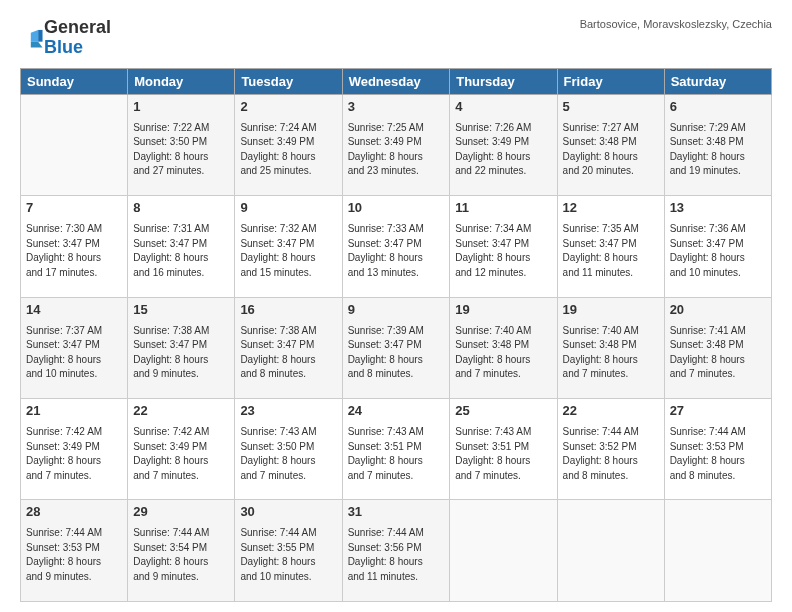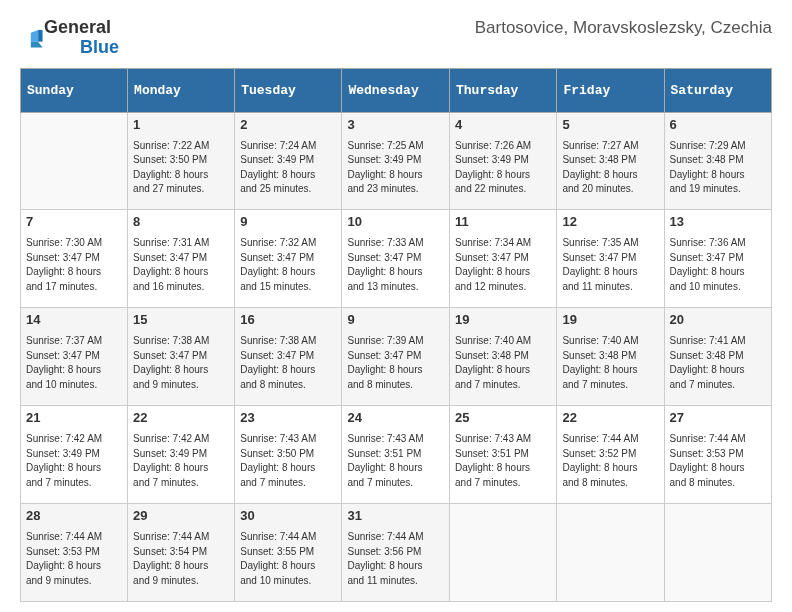--- a/index.html
+++ b/index.html
@@ -57,7 +57,7 @@
       color: #333;
     }
     .subtitle {
-      font-size: 17px;
+      font-size: 11px;
       color: #555;
     }
     .calendar {

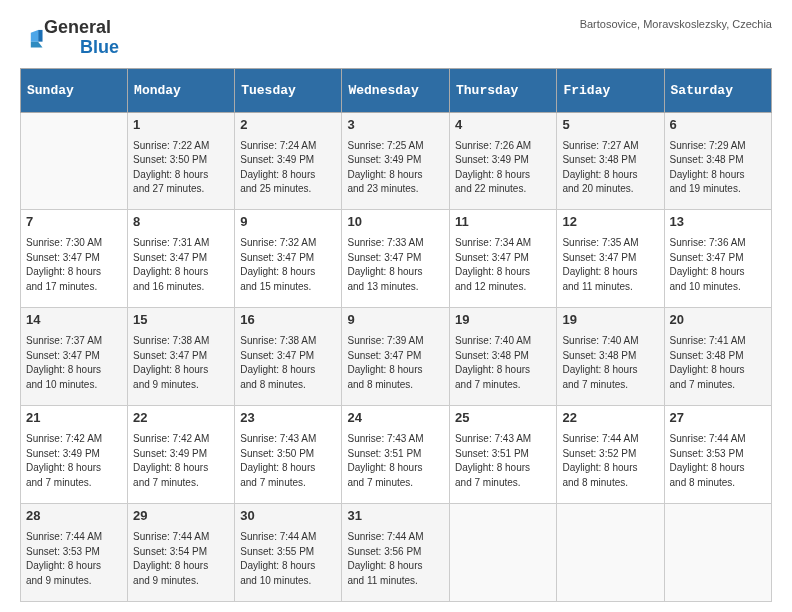--- a/index.html
+++ b/index.html
@@ -41,7 +41,6 @@
       font-size: 18px;
       font-weight: bold;
       color: #1a6fb5;
-      margin-left: 36px;
     }
     .logo-icon {
       width: 22px;

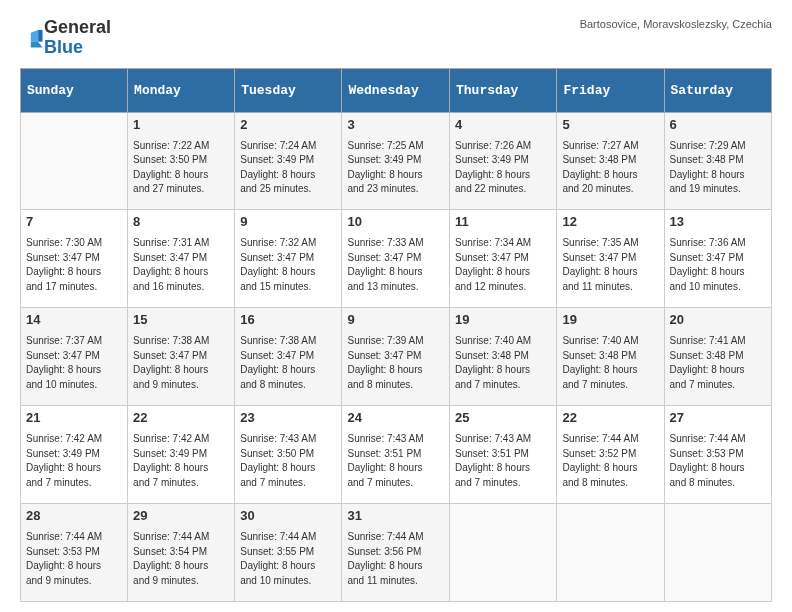--- a/index.html
+++ b/index.html
@@ -69,10 +69,9 @@
       color: #fff;
       font-size: 13px;
       font-weight: bold;
-      padding: 14px 6px;
+      padding: 5px 6px;
       text-align: left;
       border: 1px solid #aaa;
-      font-family: Liberation Mono, monospace;
     }
     .calendar tbody td {
       border: 1px solid #ccc;

